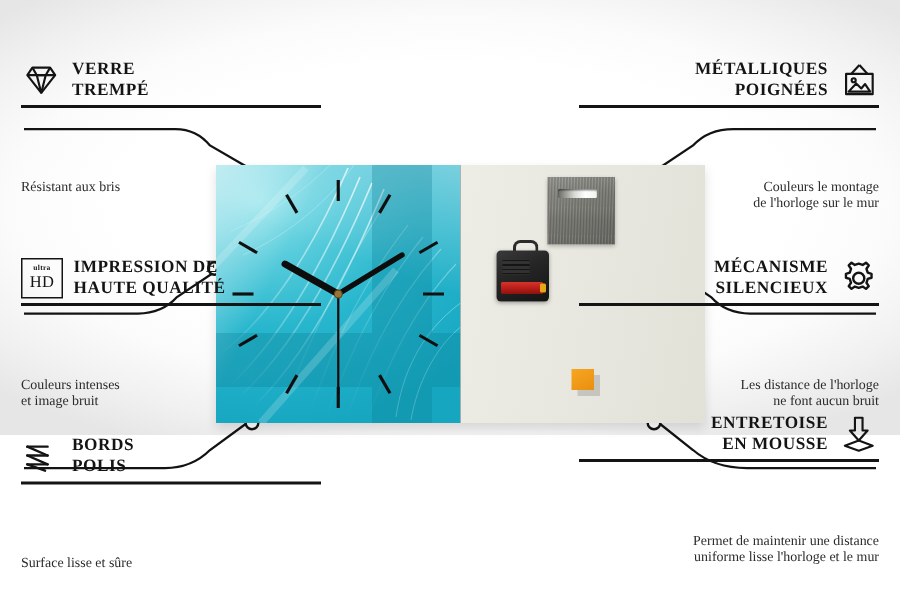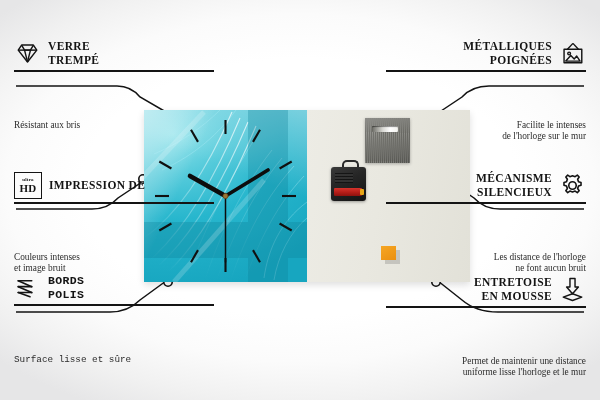--- a/index.html
+++ b/index.html
@@ -9,7 +9,7 @@
     background:#ffffff;
   }
   .stage{
-    position:relative;width:600px;height:400px;
+    position:relative;width:600px;height:290px;
     background:
       radial-gradient(ellipse 70% 62% at 50% 47%, #ffffff 0%, #ffffff 52%, #fbfbfb 70%, #f1f1f1 86%, #e6e6e7 100%);
   }

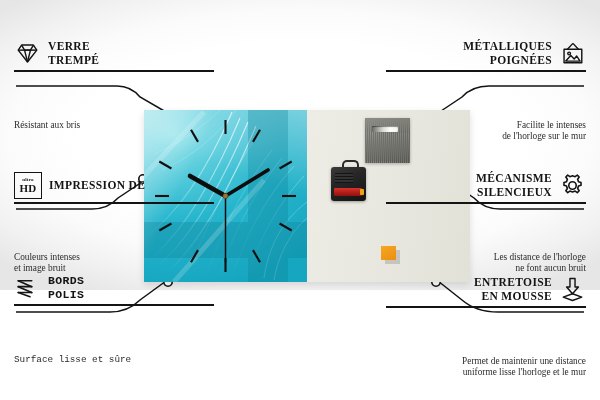--- a/index.html
+++ b/index.html
@@ -296,7 +296,7 @@
     </div>
     <div class="rule"></div>
     <div class="sub">
-      <div>Facilite le intenses</div>
+      <div>Couleurs le montage</div>
       <div>de l'horloge sur le mur</div>
     </div>
   </div>

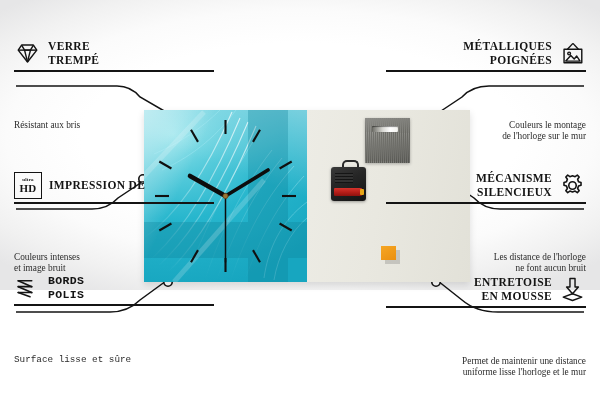--- a/index.html
+++ b/index.html
@@ -101,7 +101,7 @@
     line-height:1;
   }
   .hd-badge .u{font-size:5px;font-weight:bold;letter-spacing:.2px;color:#141414;}
-  .hd-badge .h{font-size:11px;font-weight:bold;letter-spacing:.3px;color:#141414;margin-top:1px;}
+  .hd-badge .h{font-size:11px;font-weight:normal;letter-spacing:.3px;color:#141414;margin-top:1px;}
   
   #f-verre   {left:14px;  top:40px;}
   #f-impr    {left:14px;  top:172px;}

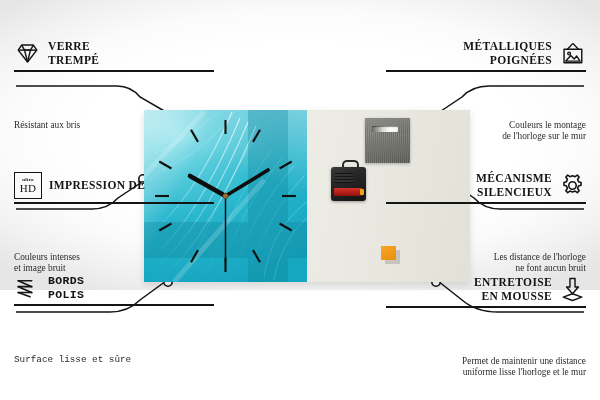--- a/index.html
+++ b/index.html
@@ -246,6 +246,7 @@
       </div>
       <div class="ttl">
         <div>IMPRESSION DE</div>
+        <div>HAUTE QUALITÉ</div>
       </div>
     </div>
     <div class="rule"></div>

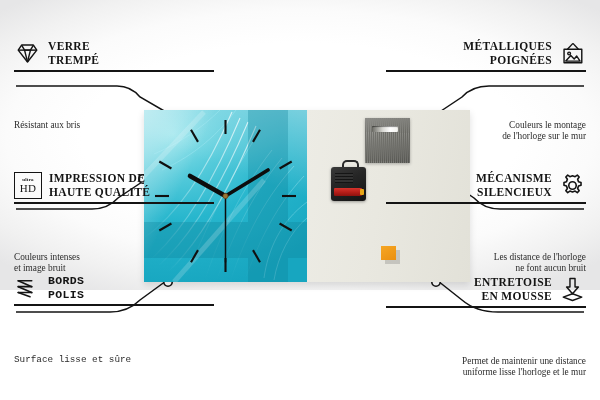--- a/index.html
+++ b/index.html
@@ -105,7 +105,7 @@
   
   #f-verre   {left:14px;  top:40px;}
   #f-impr    {left:14px;  top:172px;}
-  #f-bords   {left:14px;  top:274px;font-family:Liberation Mono, monospace;}
+  #f-bords   {left:14px;  top:291px;}
   #f-poign   {left:386px; top:40px;}
   #f-meca    {left:386px; top:172px;font-family:Liberation Serif, serif;}
   #f-entre   {left:386px; top:276px;}

